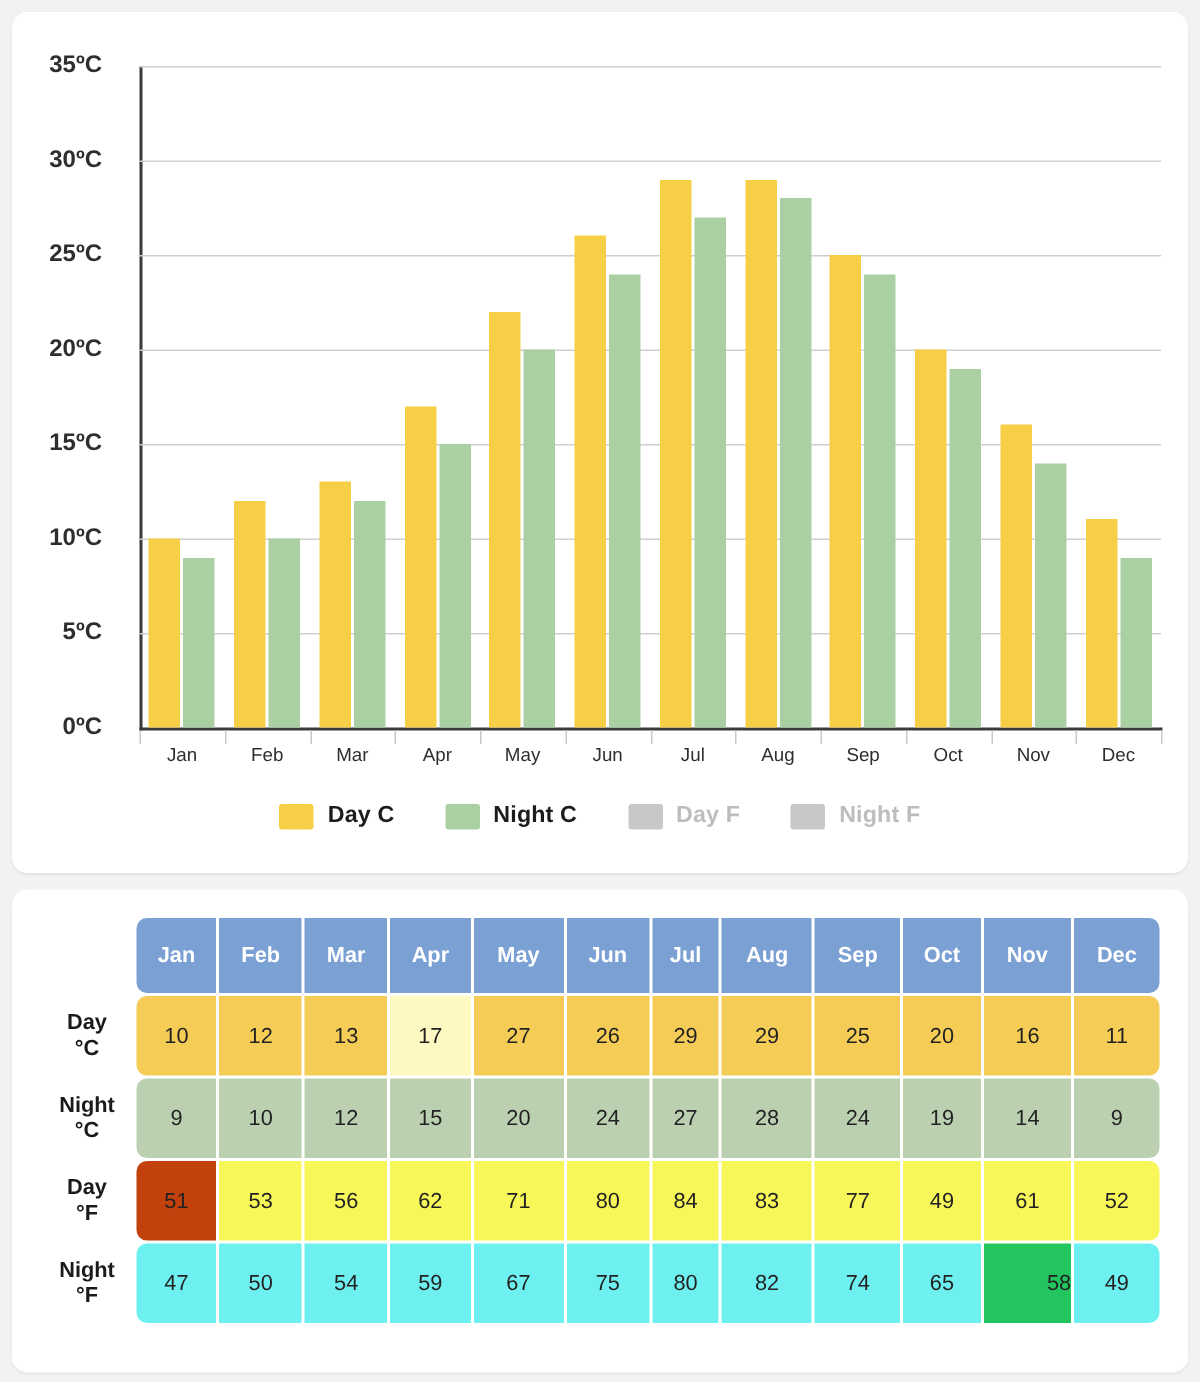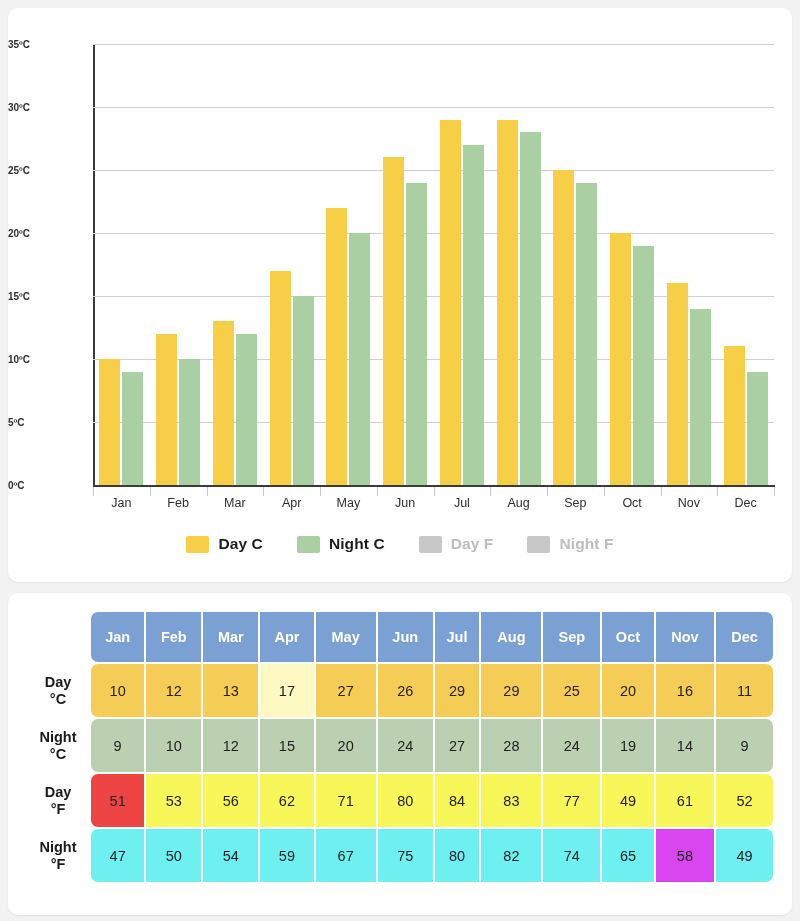--- a/index.html
+++ b/index.html
@@ -48,12 +48,12 @@
   .ytick-label {
     position: absolute;
     right: 724px;
-    font-size: 10px;
+    font-size: 16px;
     font-weight: 700;
     color: #2e2e2e;
     transform: translateY(-50%);
     white-space: nowrap;
-    text-align: left;
+    text-align: right;
     width: 60px;
   }
   .xtick {

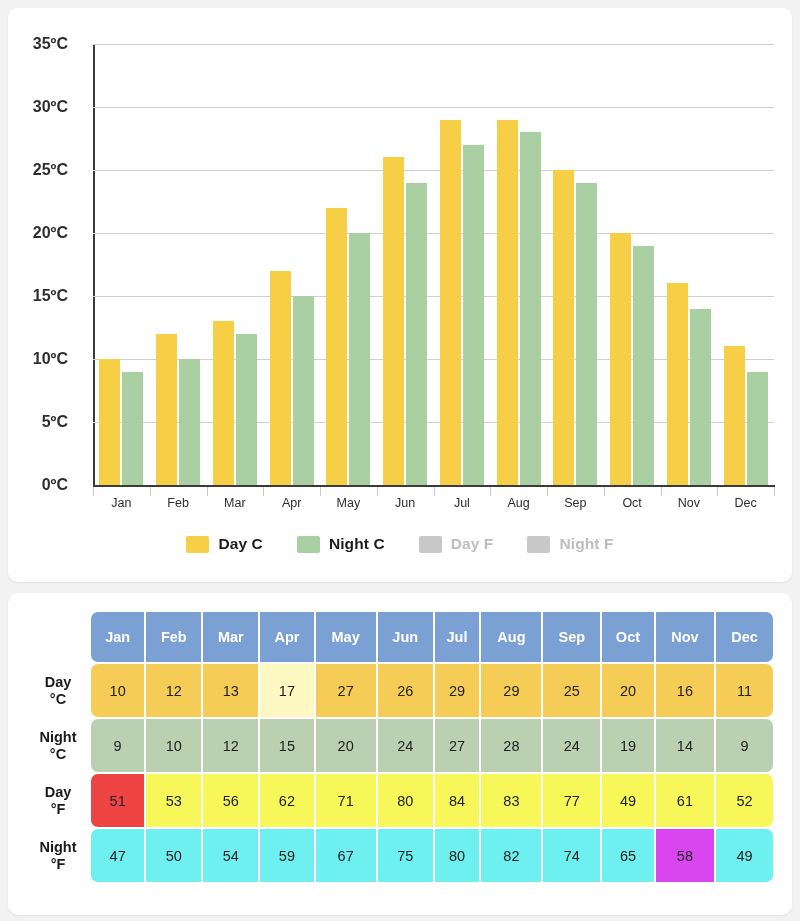--- a/index.html
+++ b/index.html
@@ -295,7 +295,7 @@
           </tr>
           <tr class="r-dayf">
             <td class="rowlabel"><span>Day</span><span class="l2">°F</span></td>
-            <td class="dcell first" style="background: #ef4444;">51</td>
+            <td class="dcell first" style="background: #c2410c;">51</td>
             <td class="dcell" style="background: rgb(247, 247, 89);">53</td>
             <td class="dcell" style="background: rgb(247, 247, 89);">56</td>
             <td class="dcell" style="background: rgb(247, 247, 89);">62</td>

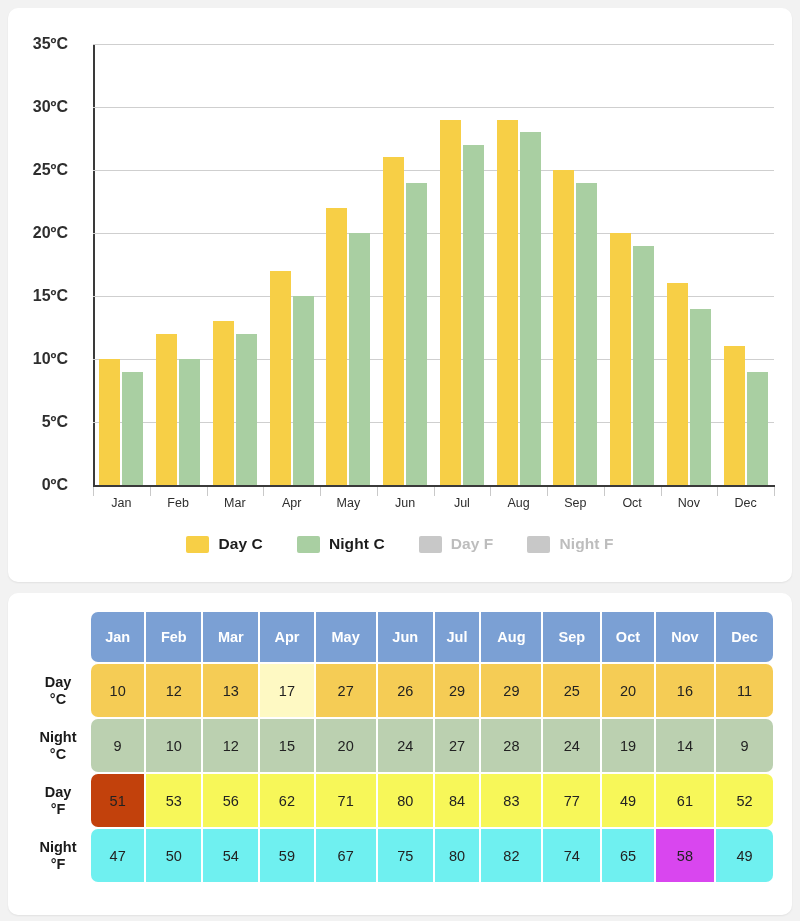--- a/index.html
+++ b/index.html
@@ -320,7 +320,7 @@
             <td class="dcell" style="background: rgb(111, 240, 240);">82</td>
             <td class="dcell" style="background: rgb(111, 240, 240);">74</td>
             <td class="dcell" style="background: rgb(111, 240, 240);">65</td>
-            <td class="dcell" style="background: #d946ef;">58</td>
+            <td class="dcell" style="background: #22c55e; text-align: right;">58</td>
             <td class="dcell last" style="background: rgb(111, 240, 240);">49</td>
           </tr>
         </tbody>

